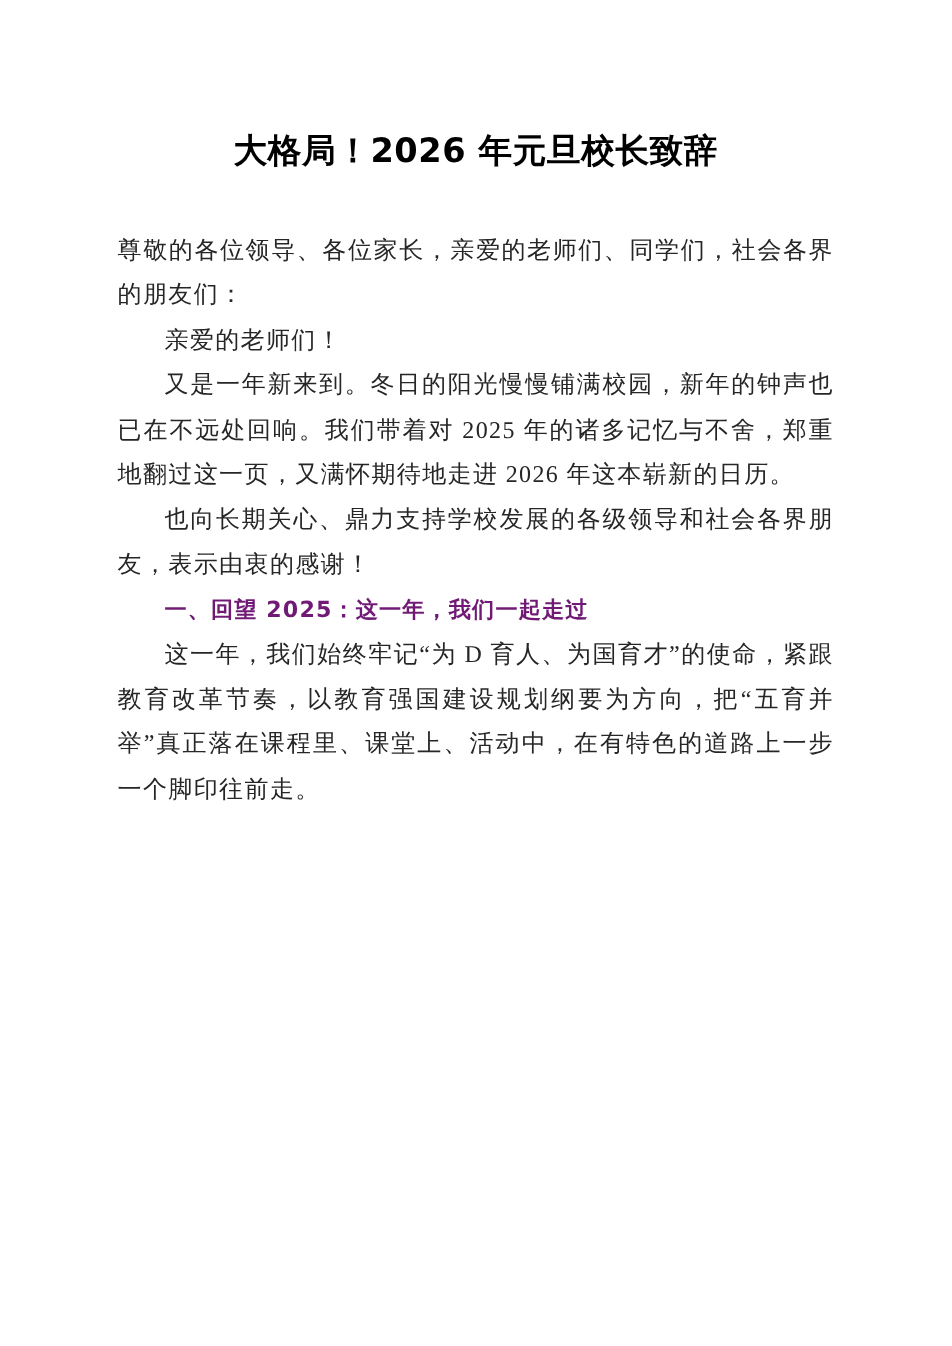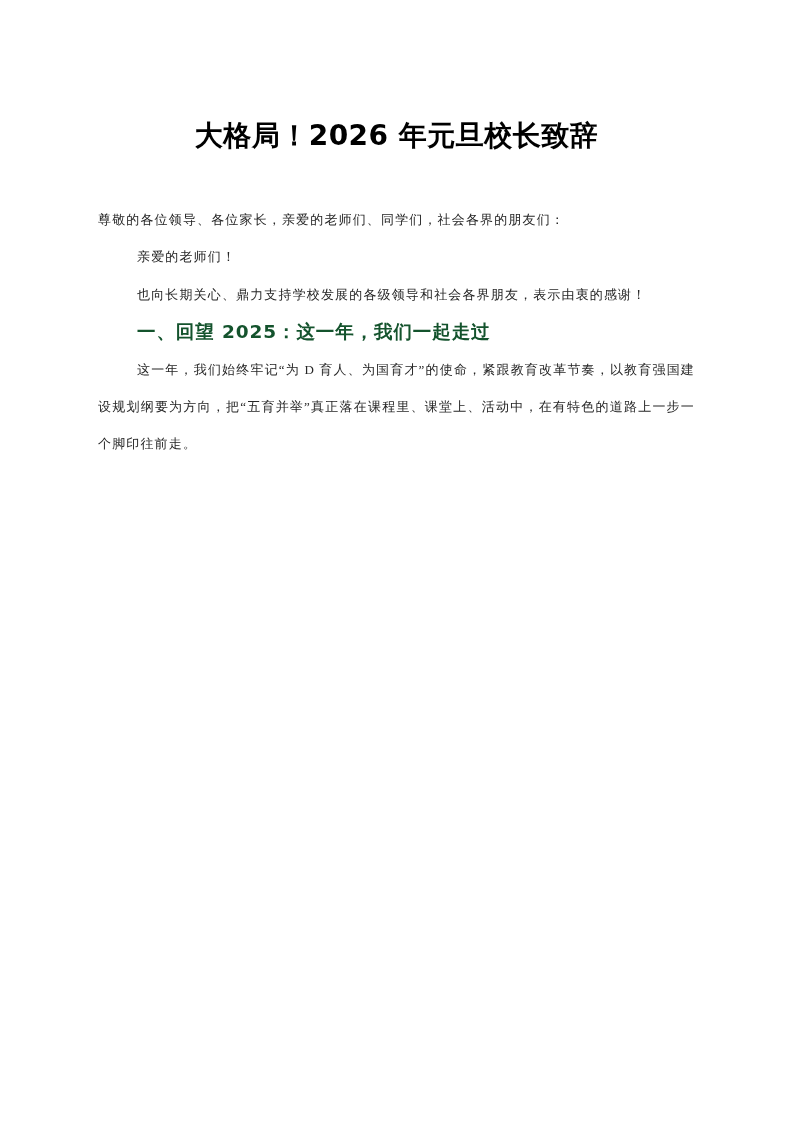--- a/index.html
+++ b/index.html
@@ -17,7 +17,7 @@
     position: relative;
     width: 793px;
     height: 946px;
-    margin: 10px auto;
+    margin: 0 auto;
     background: #ffffff;
     box-sizing: border-box;
     overflow: hidden;

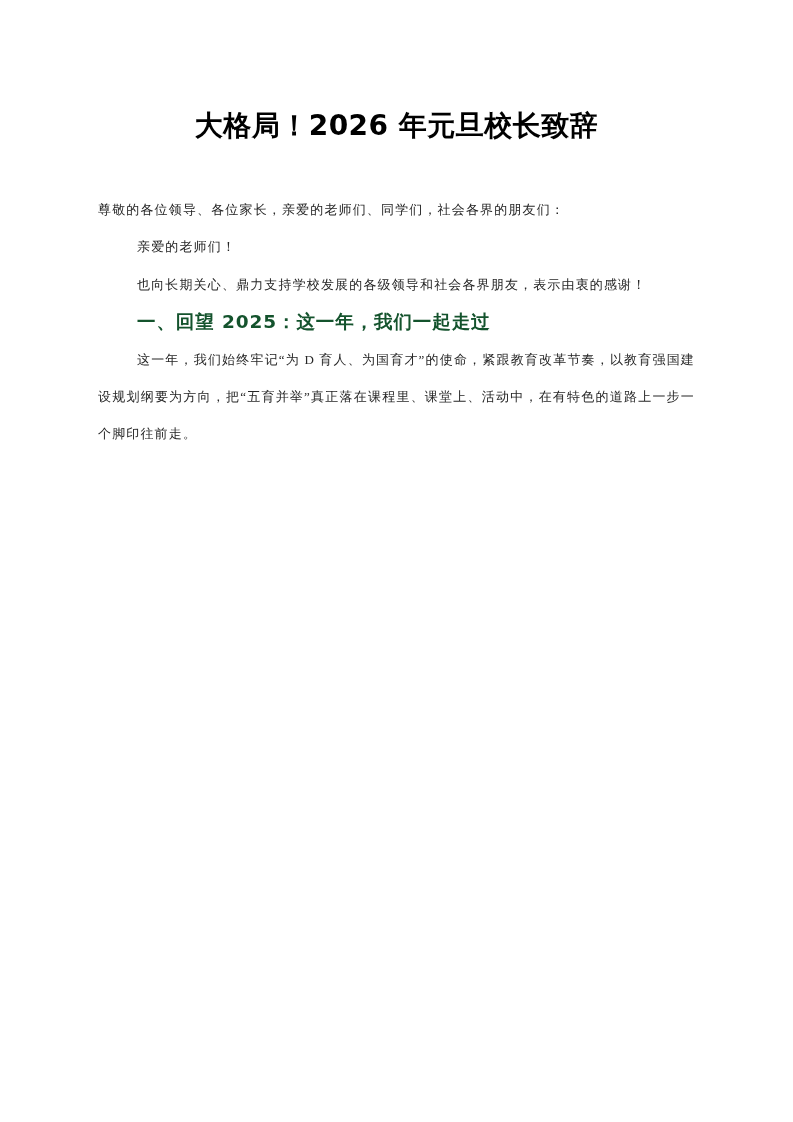--- a/index.html
+++ b/index.html
@@ -51,7 +51,7 @@
     margin: 0;
     padding: 0;
     font-family: "Liberation Serif", "DejaVu Serif", serif;
-    font-size: 13px;
+    font-size: 20px;
     line-height: 37.4px;
     letter-spacing: 1.15px;
     text-align: justify;

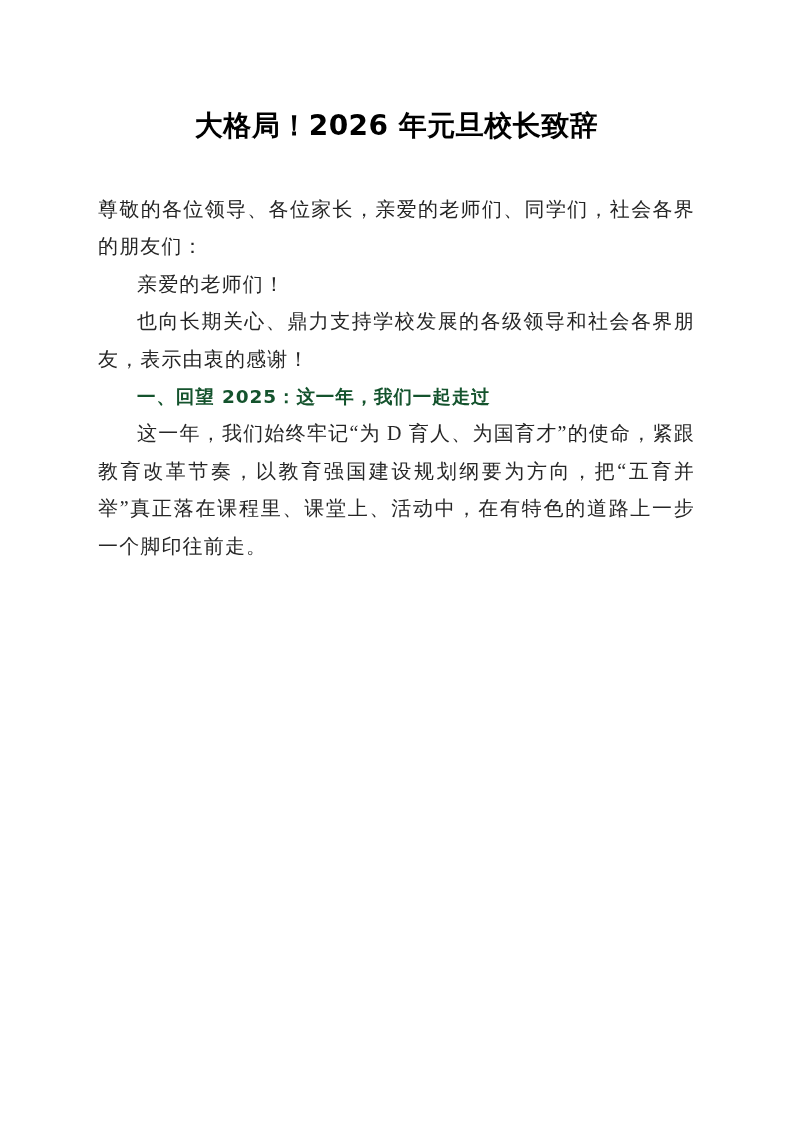--- a/index.html
+++ b/index.html
@@ -107,6 +107,7 @@
     <div id="blocks-container">
         <p class="para first-block">尊敬的各位领导、各位家长，亲爱的老师们、同学们，社会各界的朋友们：</p>
         <p class="para indent">亲爱的老师们！</p>
+        <p class="para indent">又是一年新来到。冬日的阳光慢慢铺满校园，新年的钟声也已在不远处回响。我们带着对 2025 年的诸多记忆与不舍，郑重地翻过这一页，又满怀期待地走进 2026 年这本崭新的日历。</p>
         <p class="para indent">也向长期关心、鼎力支持学校发展的各级领导和社会各界朋友，表示由衷的感谢！</p>
         <p class="section-heading">一、回望 2025：这一年，我们一起走过</p>
         <p class="para indent">这一年，我们始终牢记“为 D 育人、为国育才”的使命，紧跟教育改革节奏，以教育强国建设规划纲要为方向，把“五育并举”真正落在课程里、课堂上、活动中，在有特色的道路上一步一个脚印往前走。</p>

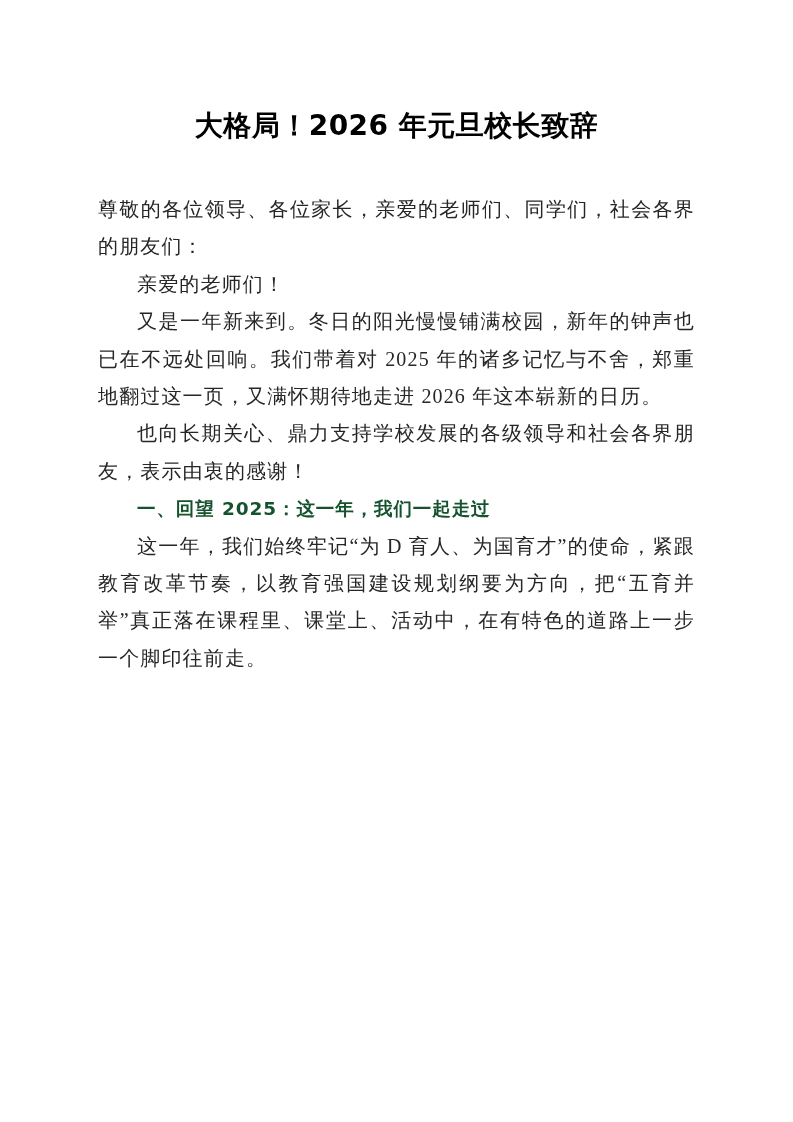--- a/index.html
+++ b/index.html
@@ -78,7 +78,7 @@
     line-height: 37.4px;
     letter-spacing: 0.9px;
     text-indent: 39px;
-    color: #14532d;
+    color: #701a75;
   }
 
   

